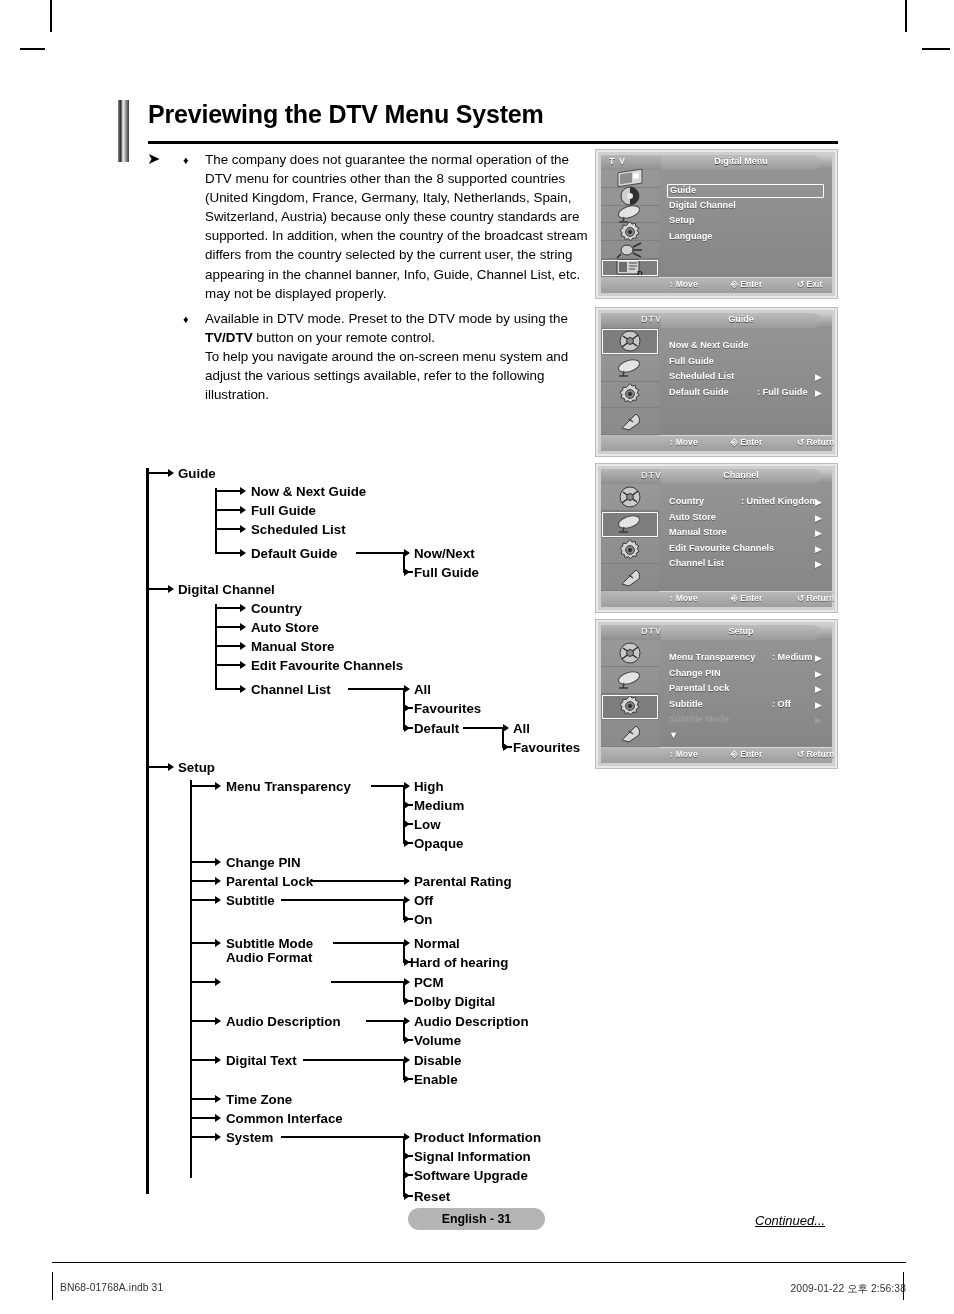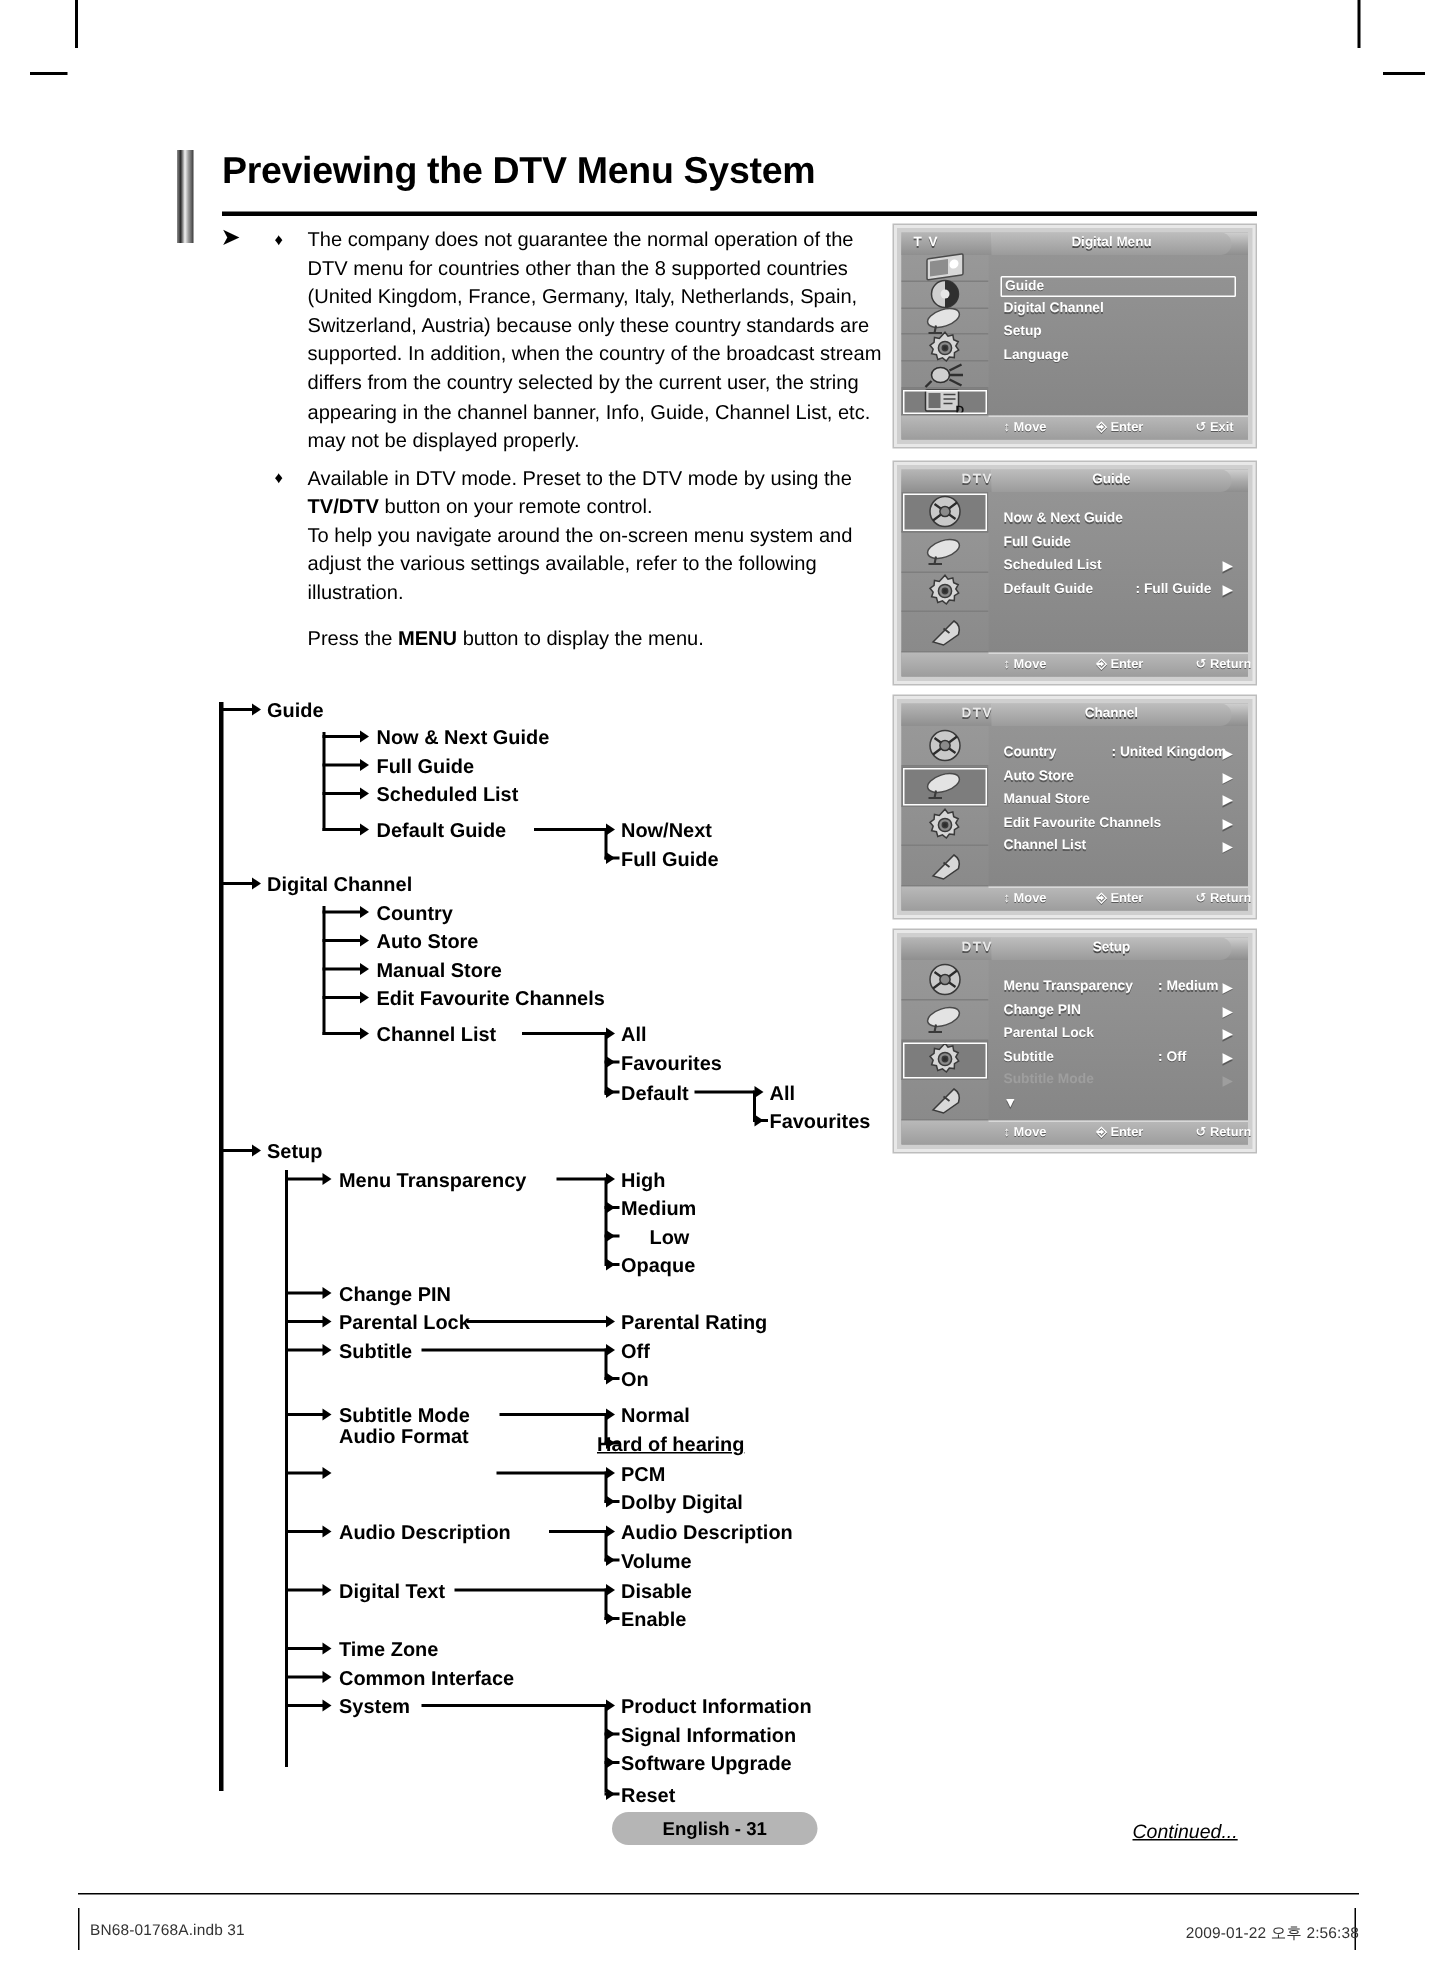--- a/index.html
+++ b/index.html
@@ -122,9 +122,6 @@
     <span>Available in DTV mode. Preset to the DTV mode by using the </span><b>TV/DTV</b><span> button on your remote control.</span><br>
     <span>To help you navigate around the on-screen menu system and adjust the various settings available, refer to the following illustration.</span>
   </div>
-  <div class="press-line">
-    <span>Press the </span><b>MENU</b><span> button to display the menu.</span>
-  </div>
 </div>
 
 <div id="tree">

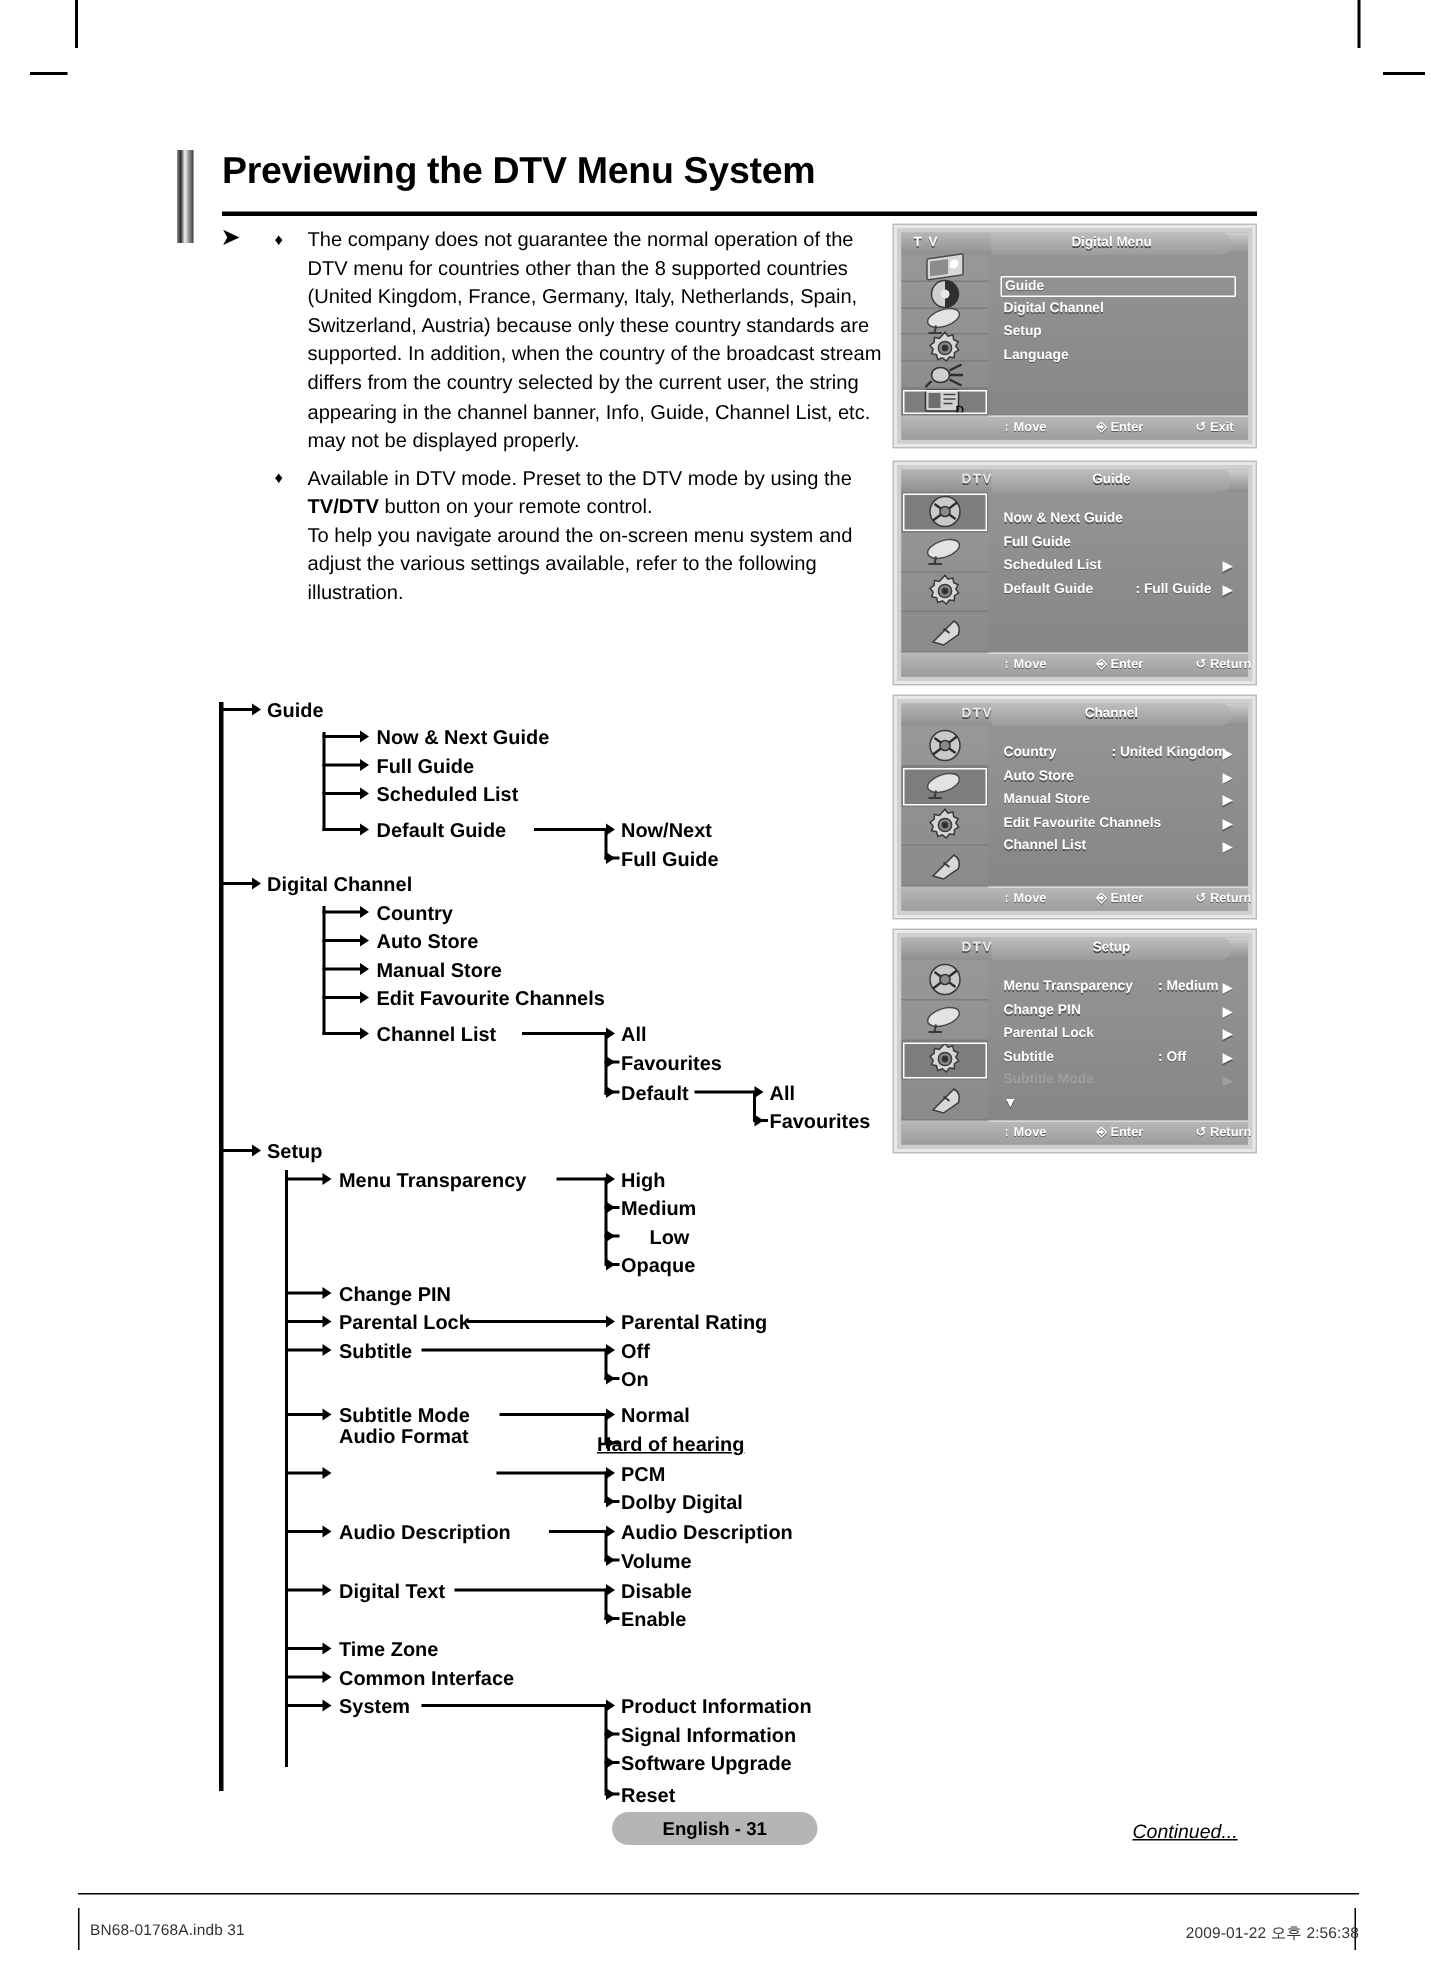--- a/index.html
+++ b/index.html
@@ -211,7 +211,7 @@
   <div class="tlabel" style="left:296px;top:337px;">Medium</div>
   <div class="tline hthin" style="left:285px;top:361px;width:10px;"></div>
   <div class="ahead" style="left:286px;top:358px;"></div>
-  <div class="tlabel" style="left:296px;top:356px;margin-left:19px;">Low</div>
+  <div class="tlabel" style="left:296px;top:356px;">Low</div>
   <div class="tline hthin" style="left:285px;top:380px;width:10px;"></div>
   <div class="ahead" style="left:286px;top:377px;"></div>
   <div class="tlabel" style="left:296px;top:375px;">Opaque</div>

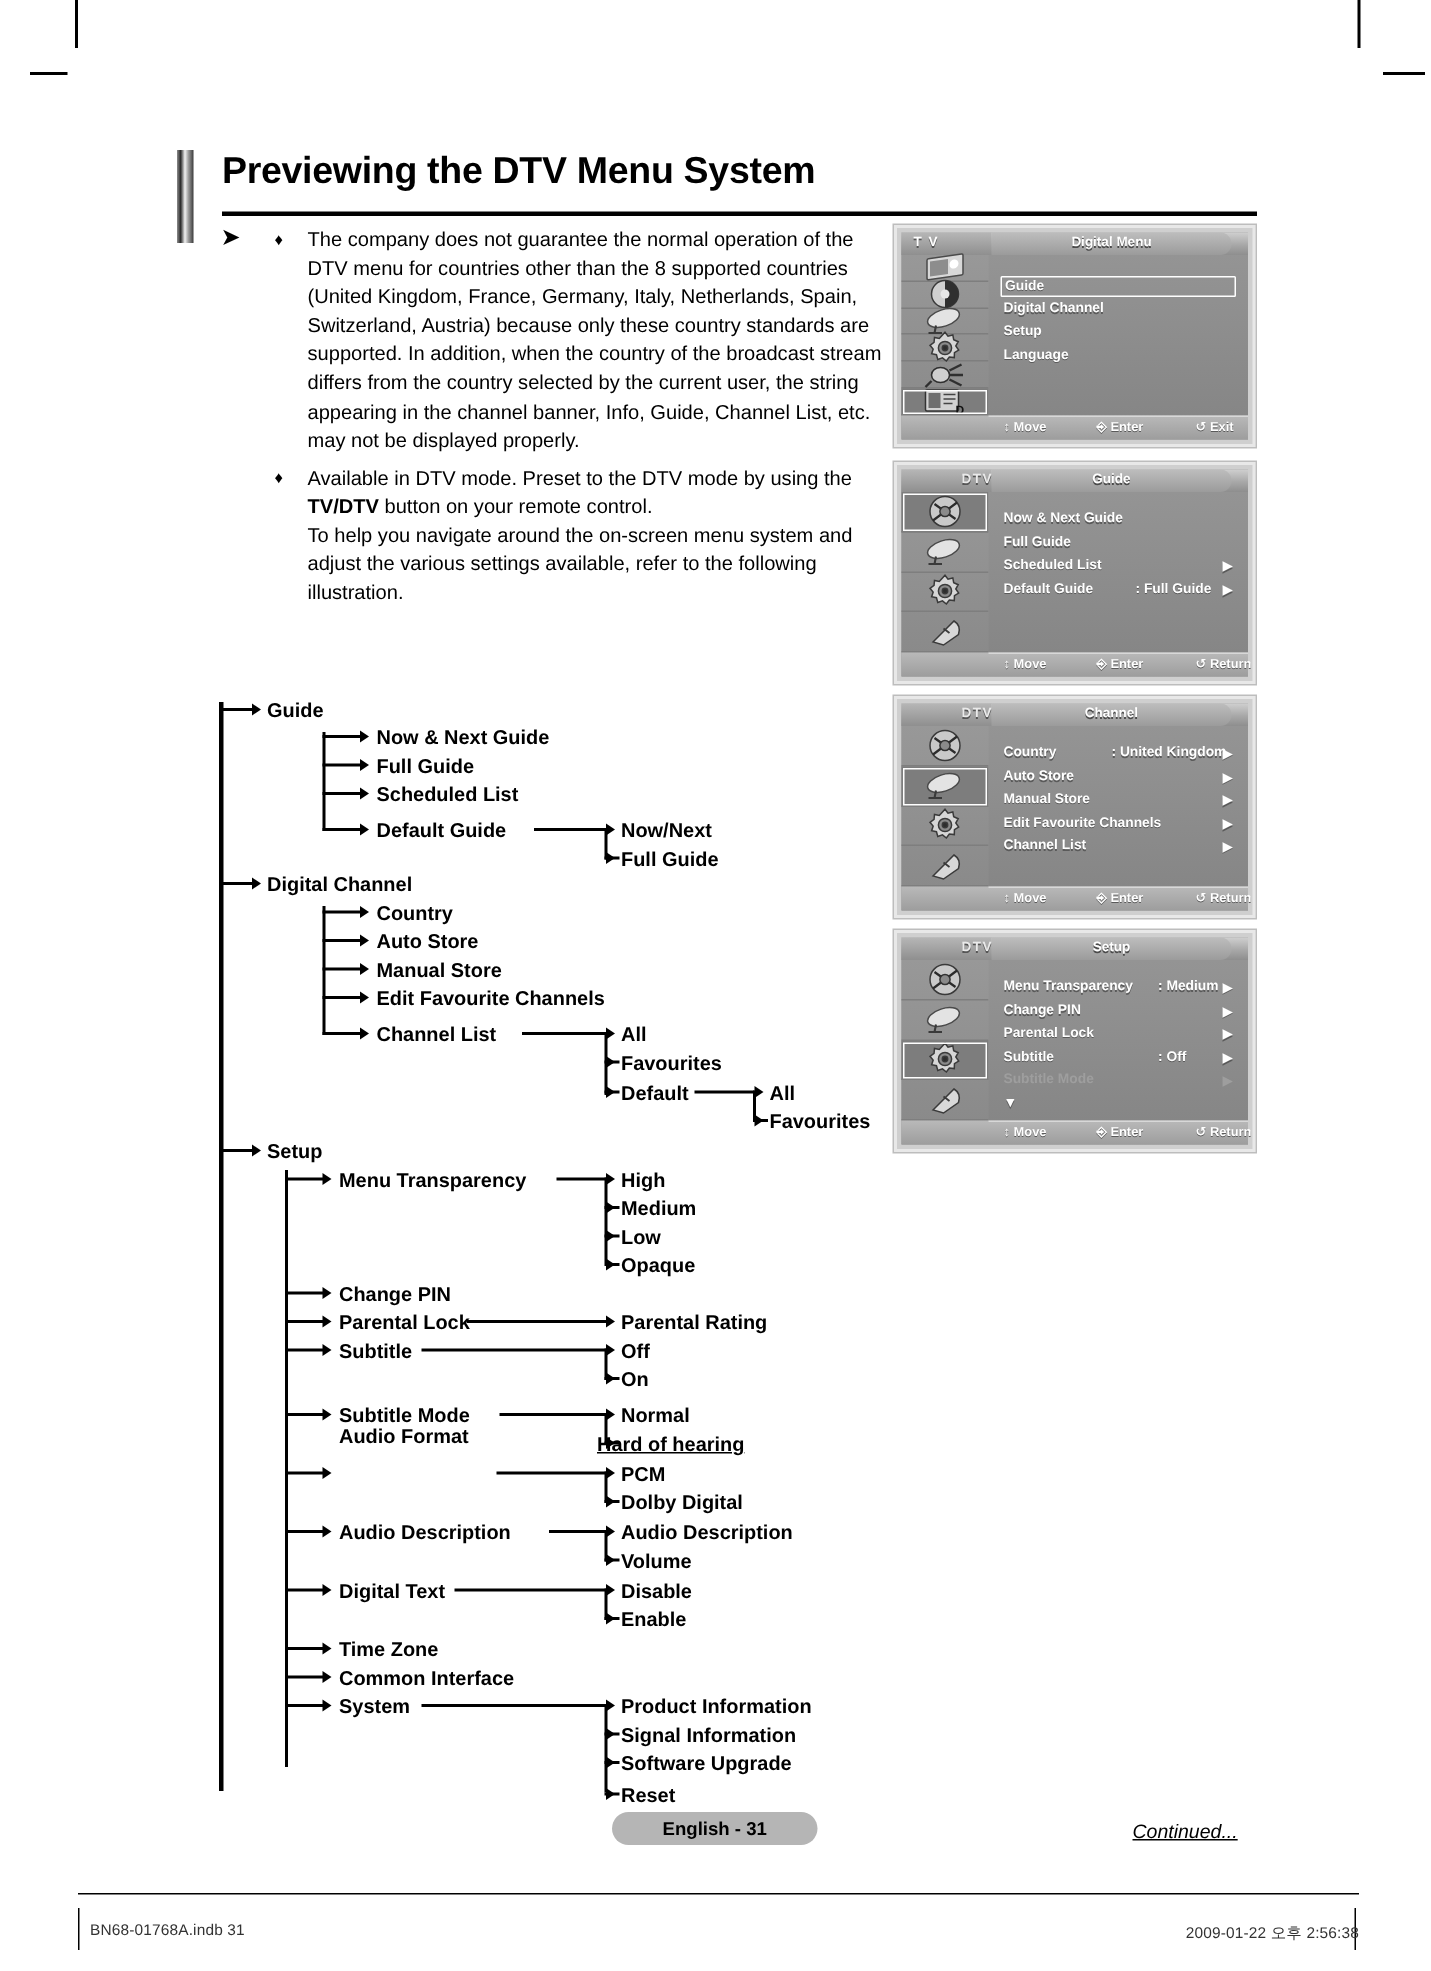--- a/index.html
+++ b/index.html
@@ -247,7 +247,7 @@
   <div class="tlabel" style="left:296px;top:475px;">Normal</div>
   <div class="tline hthin" style="left:285px;top:499px;width:10px;"></div>
   <div class="ahead" style="left:286px;top:496px;"></div>
-  <div class="tlabel" style="left:280px;top:494px;text-decoration:underline;">Hard of hearing</div>
+  <div class="tlabel" style="left:292px;top:494px;">Hard of hearing</div>
 
   <div class="tline hthin" style="left:72px;top:519px;width:28px;"></div>
   <div class="ahead" style="left:97px;top:516px;"></div>

